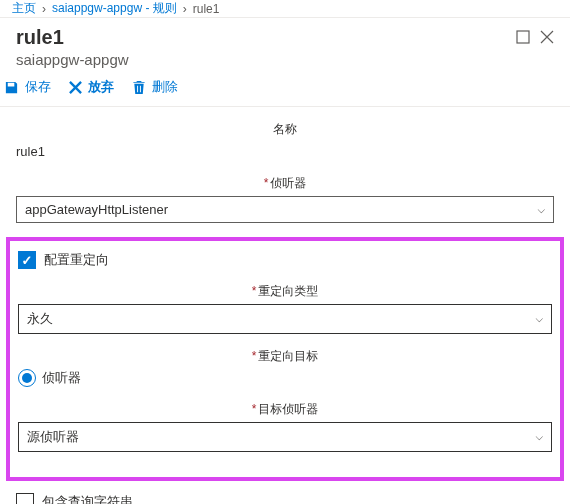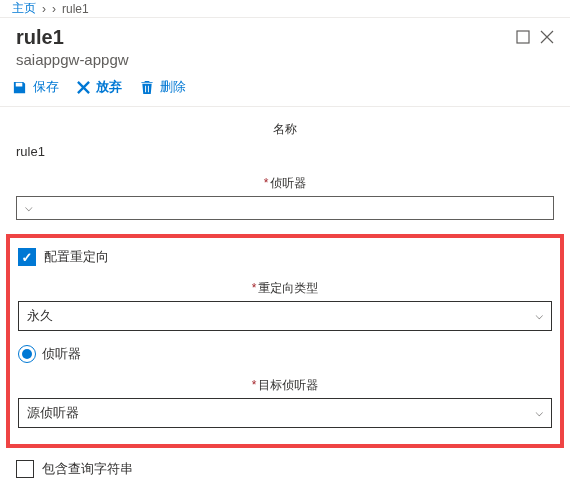--- a/index.html
+++ b/index.html
@@ -52,6 +52,7 @@
 <div class="breadcrumb">
   <a>主页</a>
   <span class="sep">›</span>
+  <a>saiappgw-appgw - 规则</a>
   <span class="sep">›</span>
   <span class="current">rule1</span>
 </div>

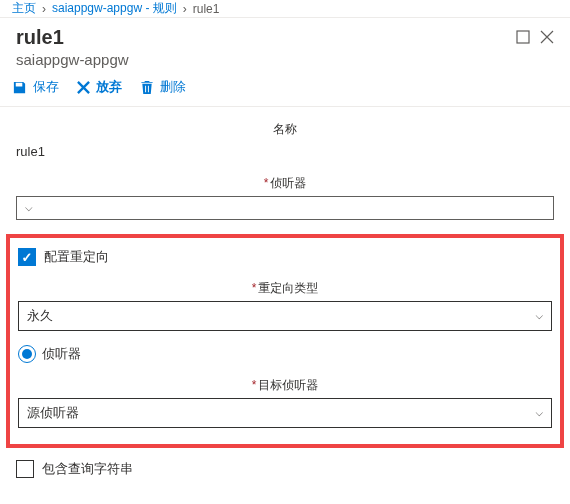--- a/index.html
+++ b/index.html
@@ -17,7 +17,7 @@
     .header-icons { display: flex; gap: 10px; align-items: center; padding-top: 4px; }
     .header-icons svg { cursor: pointer; }
     
-    .toolbar { padding: 6px 12px 10px; display: flex; gap: 18px; align-items: center; border-bottom: 1px solid #edebe9; }
+    .toolbar { padding: 6px 4px 10px; display: flex; gap: 18px; align-items: center; border-bottom: 1px solid #edebe9; }
     .tb-btn { display: flex; align-items: center; gap: 6px; cursor: pointer; font-size: 13px; }
     .tb-btn.save { color: #0078d4; }
     .tb-btn.discard { color: #0078d4; font-weight: 600; justify-content: space-between; }

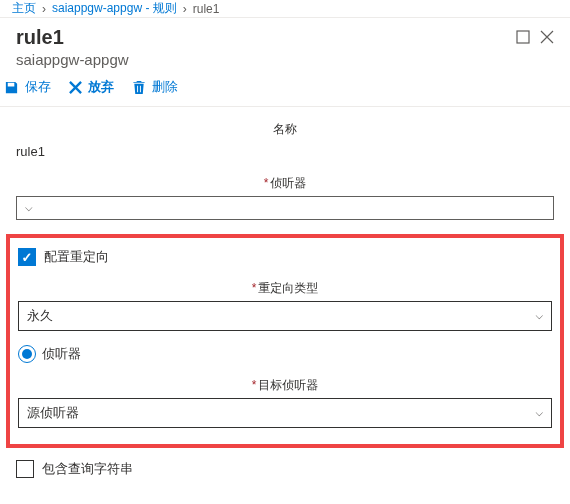--- a/index.html
+++ b/index.html
@@ -102,6 +102,7 @@
   <div class="field">
     <span class="label"><span class="req">*</span><span>侦听器</span></span>
     <div class="select">
+      <span>appGatewayHttpListener</span>
       <span class="chev">⌵</span>
     </div>
   </div>

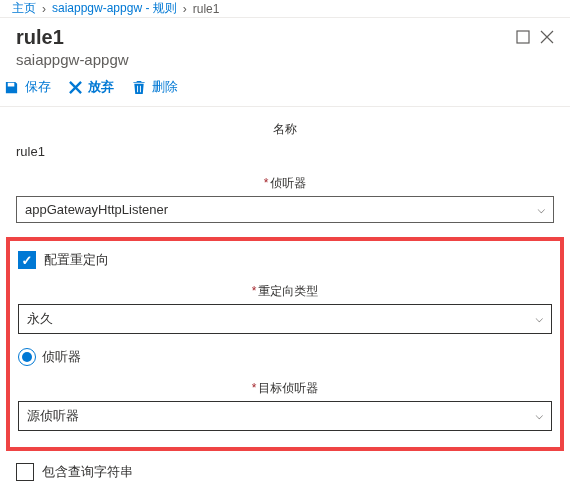--- a/index.html
+++ b/index.html
@@ -33,7 +33,7 @@
     .select.bordered { border: 1px solid #323130; }
     .chev { font-size: 10px; color: #605e5c; }
     
-    .highlight-box { border: 4px solid #ef4444; padding: 10px 8px 12px; margin: 0 -10px 12px; }
+    .highlight-box { border: 4px solid #d946ef; padding: 10px 8px 21px; margin: 0 -10px 12px; }
     
     .checkbox-row { display: flex; align-items: center; gap: 8px; margin-bottom: 14px; }
     .checkbox { width: 18px; height: 18px; border: 1px solid #323130; display: flex; align-items: center; justify-content: center; cursor: pointer; flex-shrink: 0; }

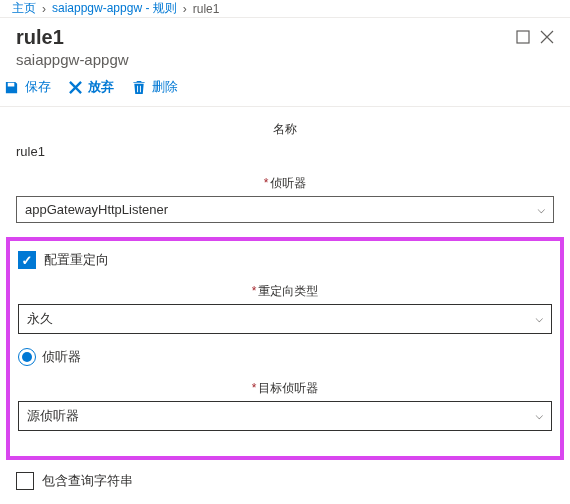--- a/index.html
+++ b/index.html
@@ -122,6 +122,7 @@
     </div>
 
     <div class="field">
+      <span class="label"><span class="req">*</span><span>重定向目标</span></span>
       <div class="radio-row">
         <div class="radio-opt">
           <div class="radio selected"></div>

